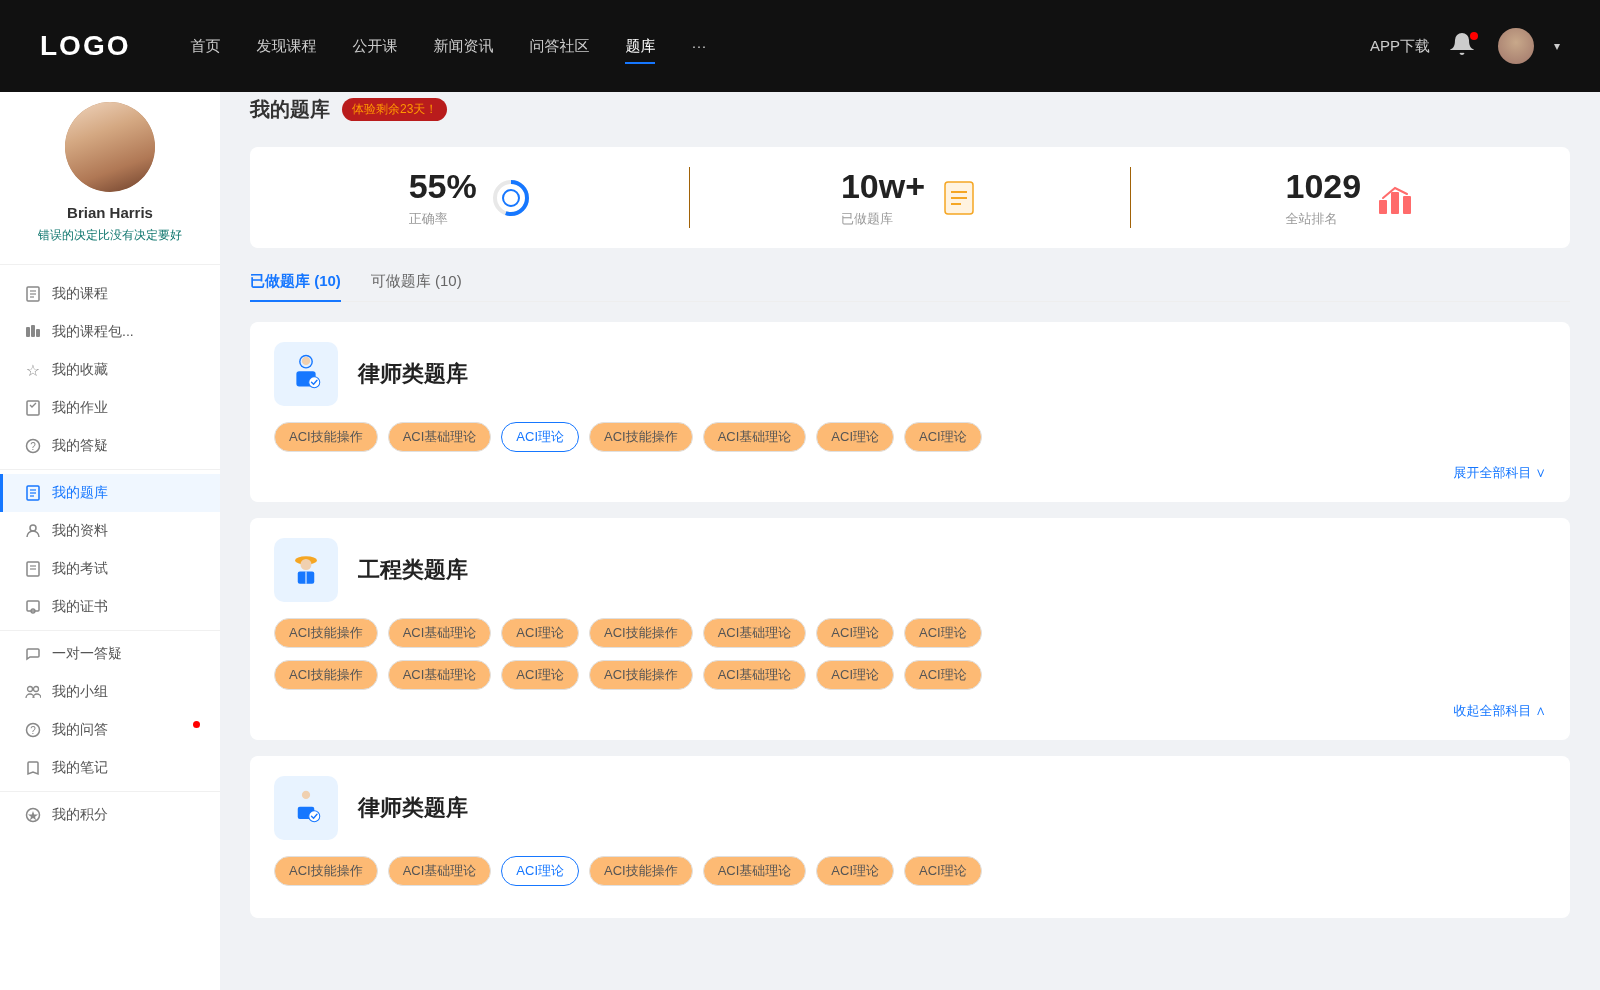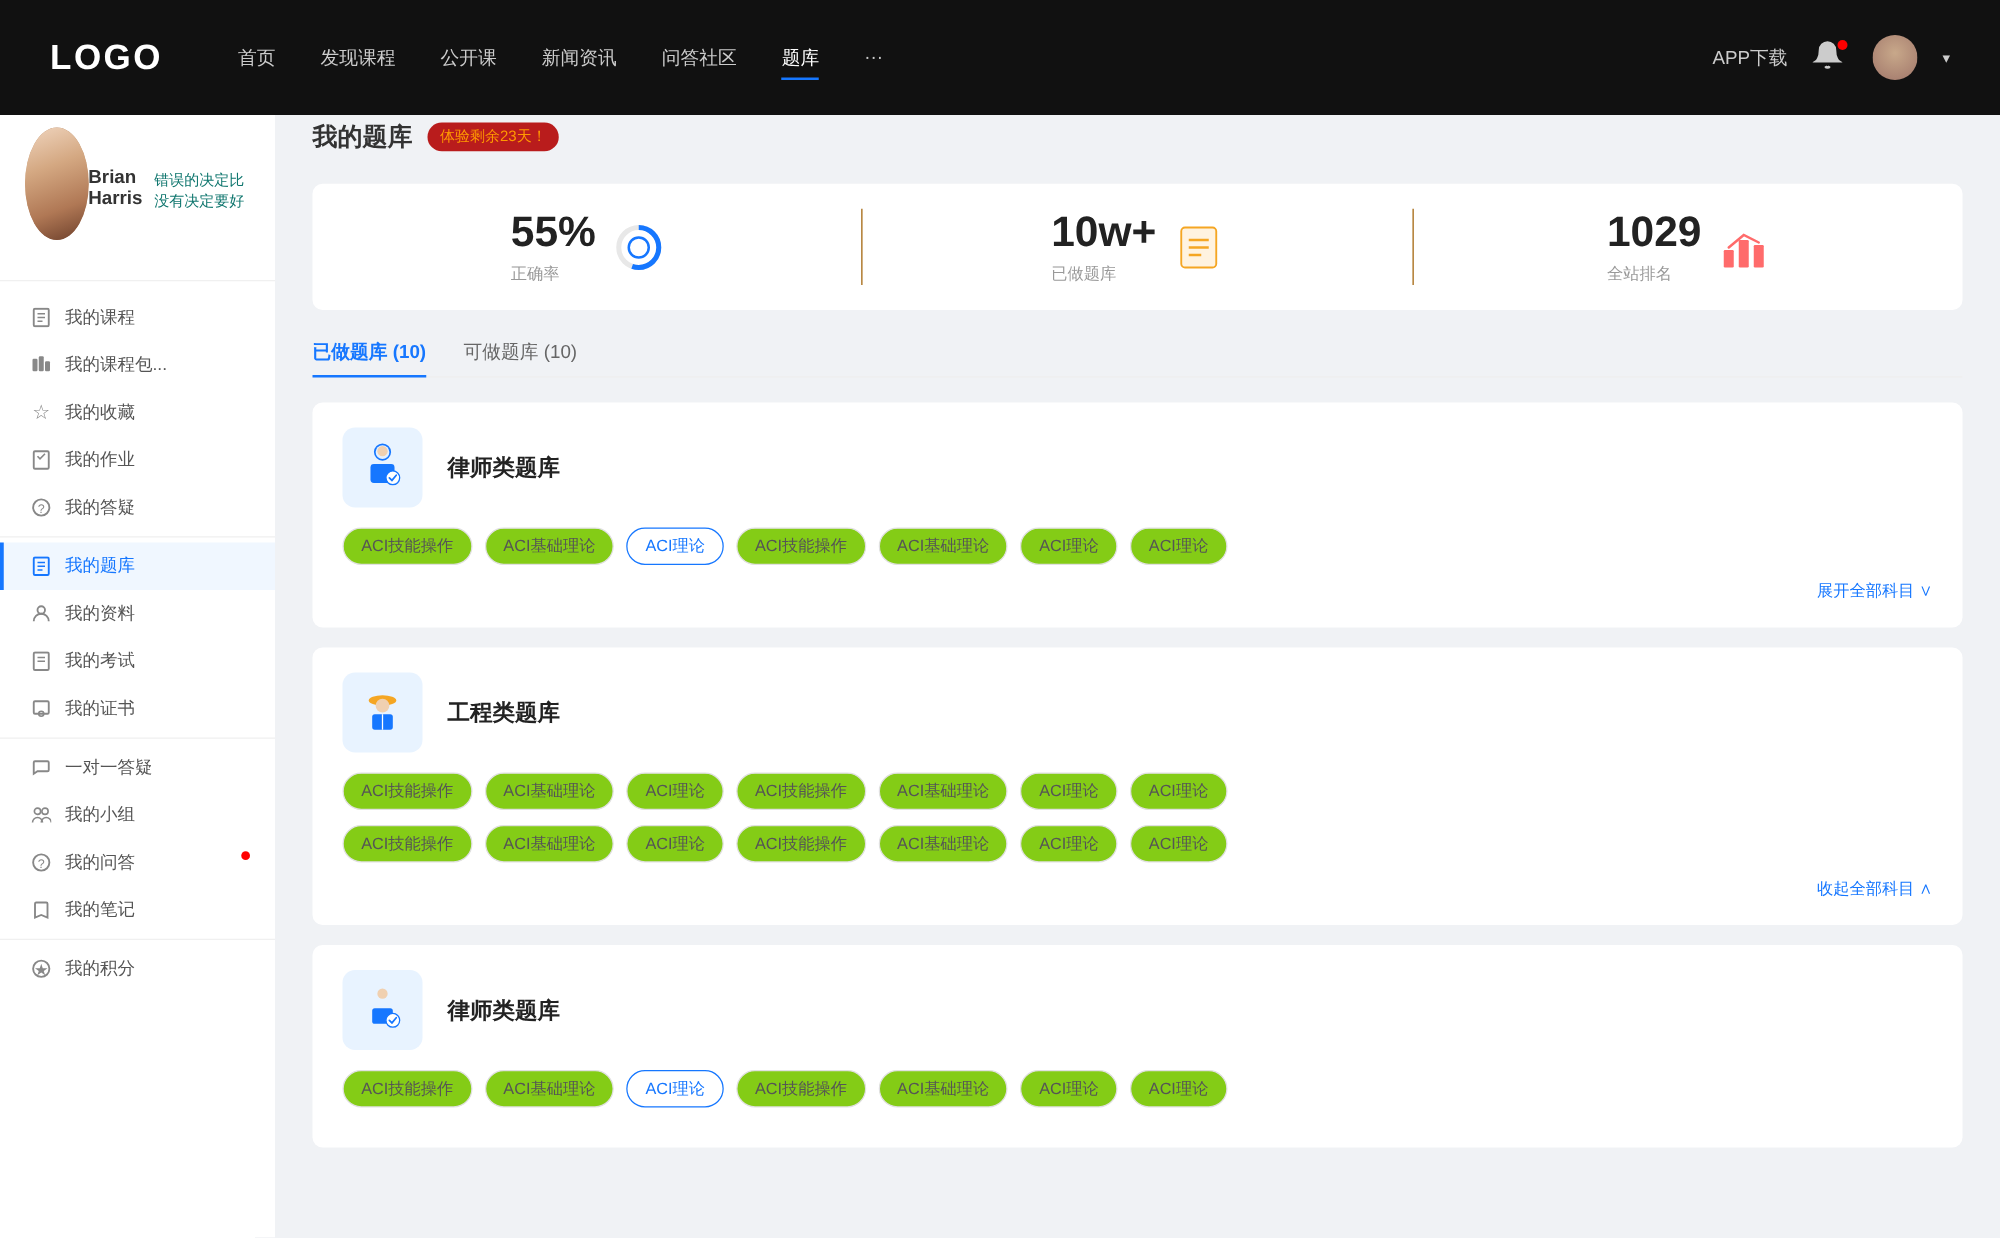--- a/index.html
+++ b/index.html
@@ -97,7 +97,7 @@
     }
     .sidebar-profile {
       display: flex;
-      flex-direction: row;
+      flex-direction: column;
       align-items: center;
       padding: 30px 20px 20px;
       border-bottom: 1px solid #f0f0f0;

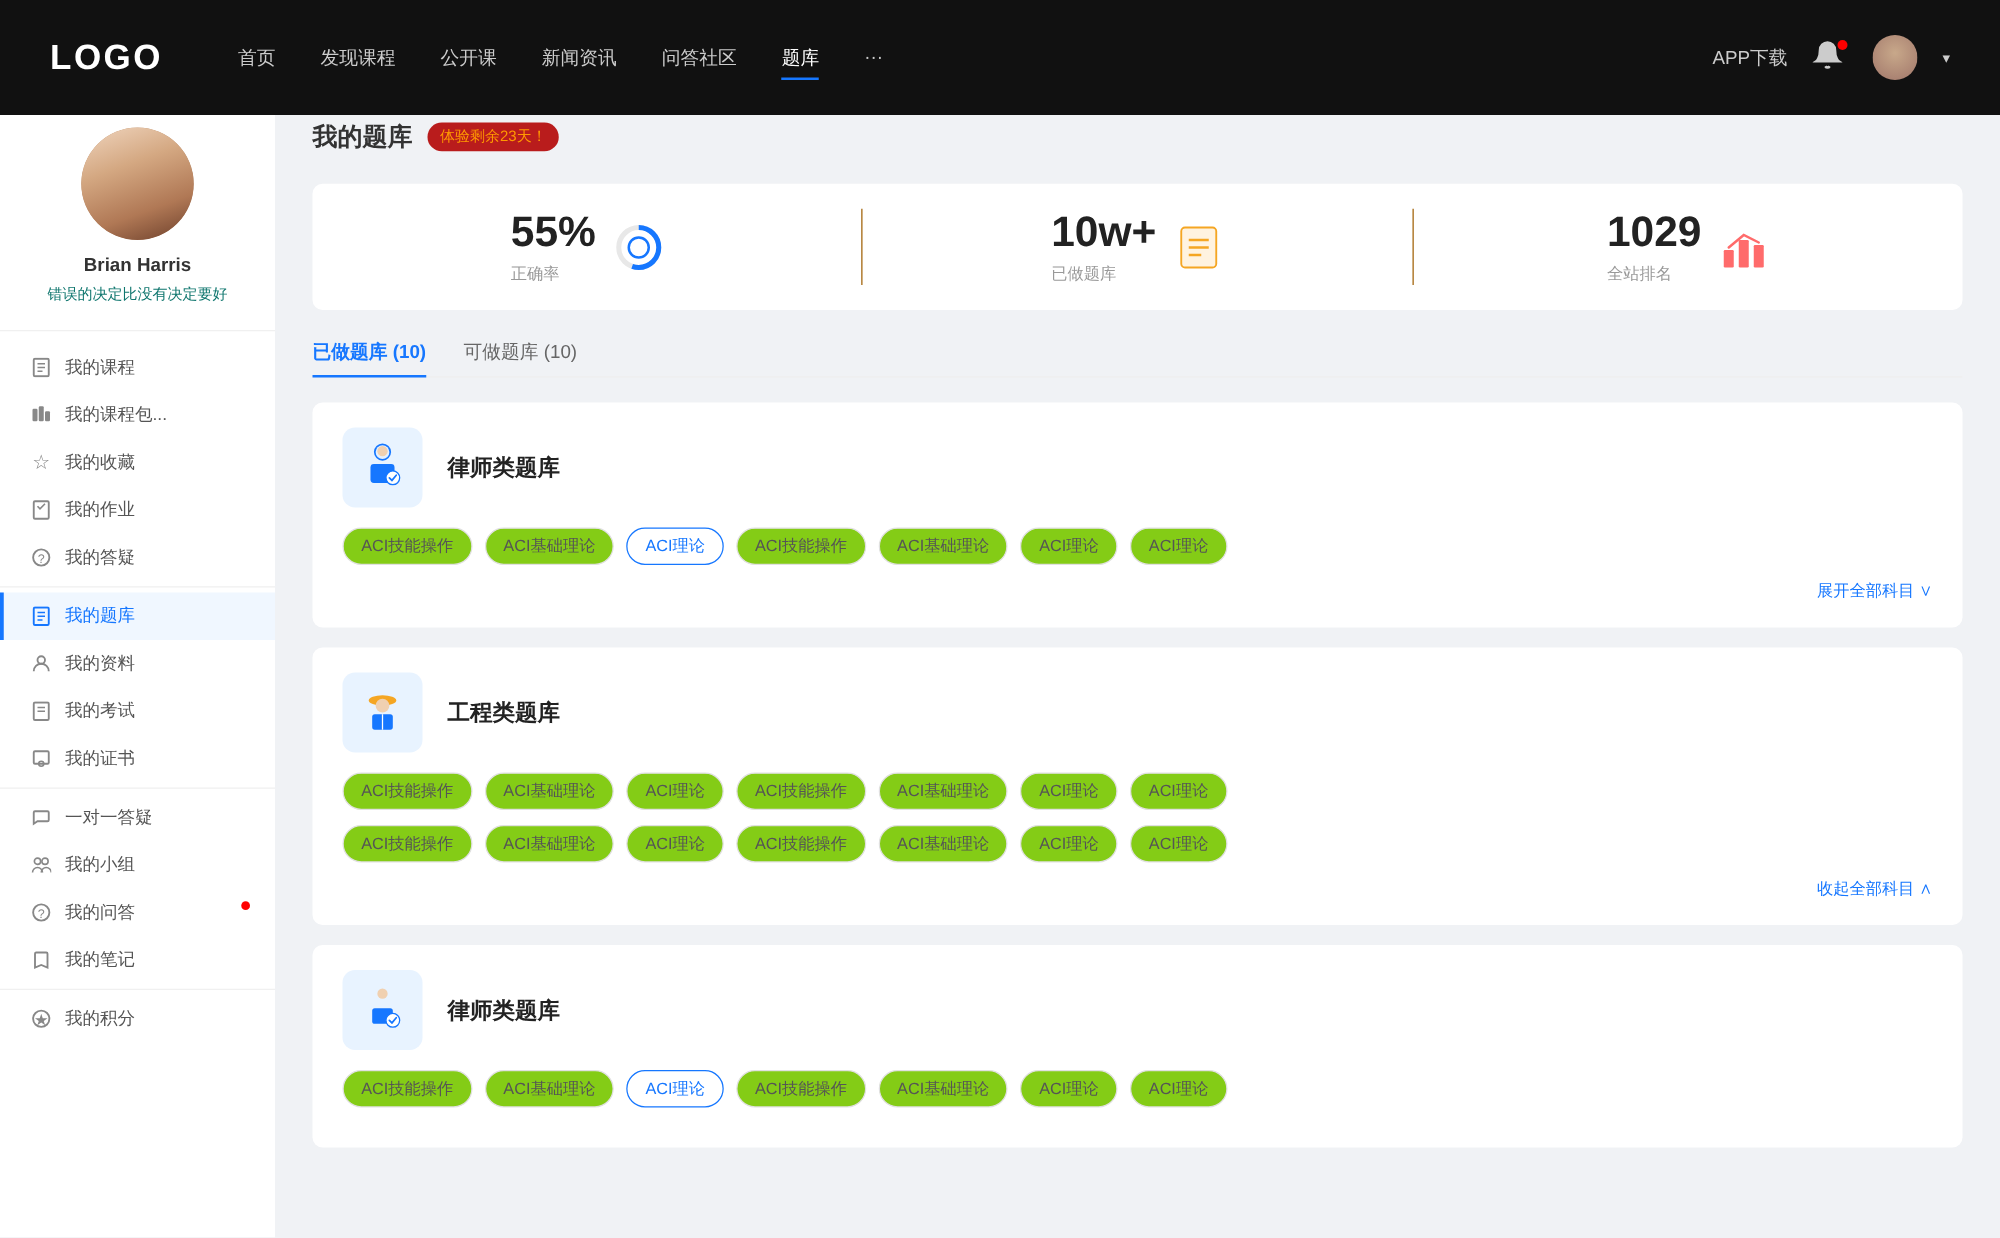--- a/index.html
+++ b/index.html
@@ -268,7 +268,7 @@
       flex-shrink: 0;
     }
     .qbank-title {
-      font-size: 18px;
+      font-size: 22px;
       font-weight: 600;
       color: #222;
     }

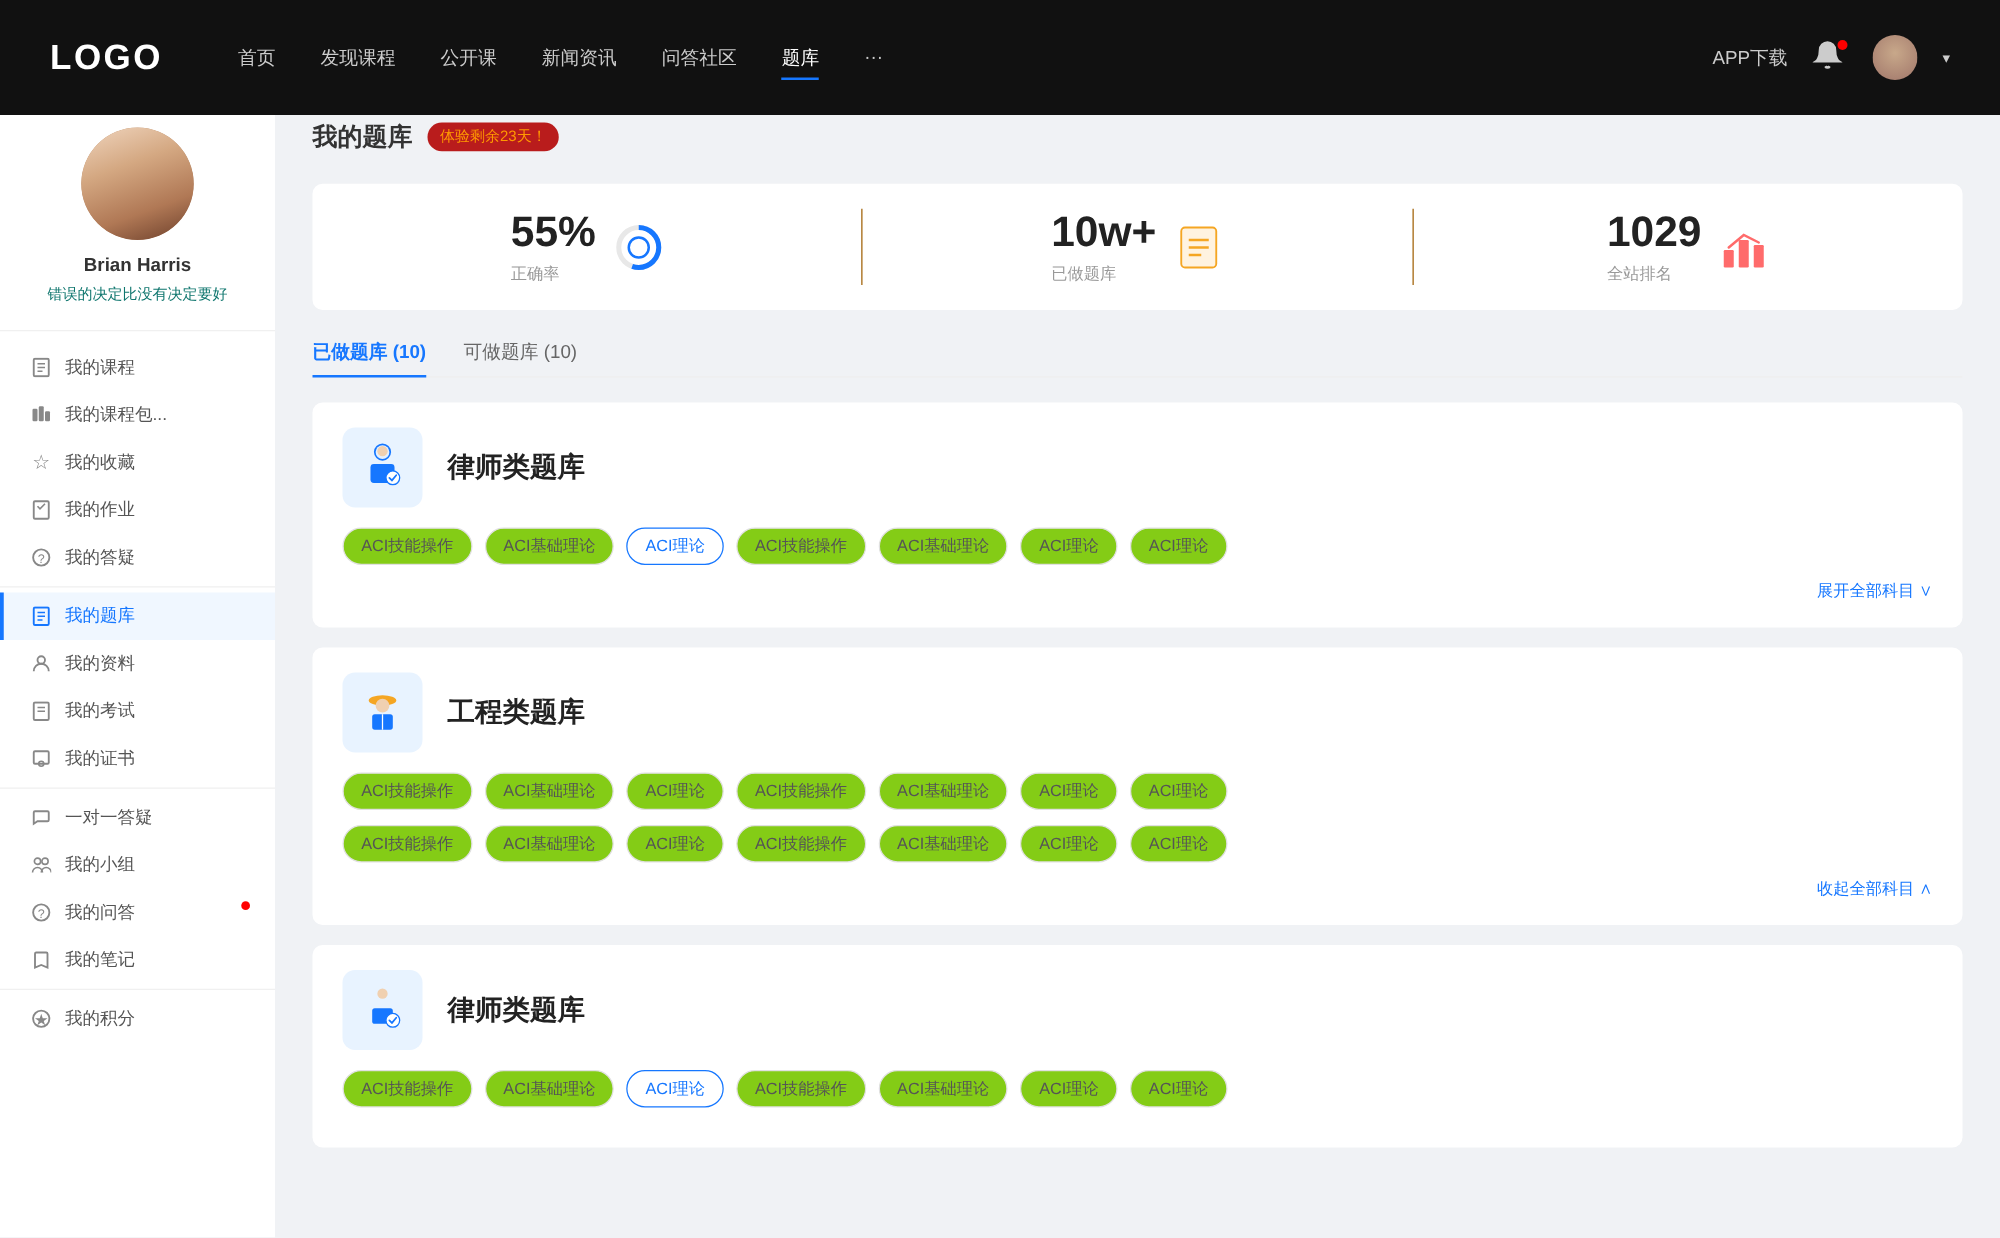--- a/index.html
+++ b/index.html
@@ -285,7 +285,7 @@
       font-size: 13px;
       color: #555;
       cursor: pointer;
-      background: #84cc16;
+      background: #fdba74;
     }
     .tag.active {
       border-color: #1677ff;

